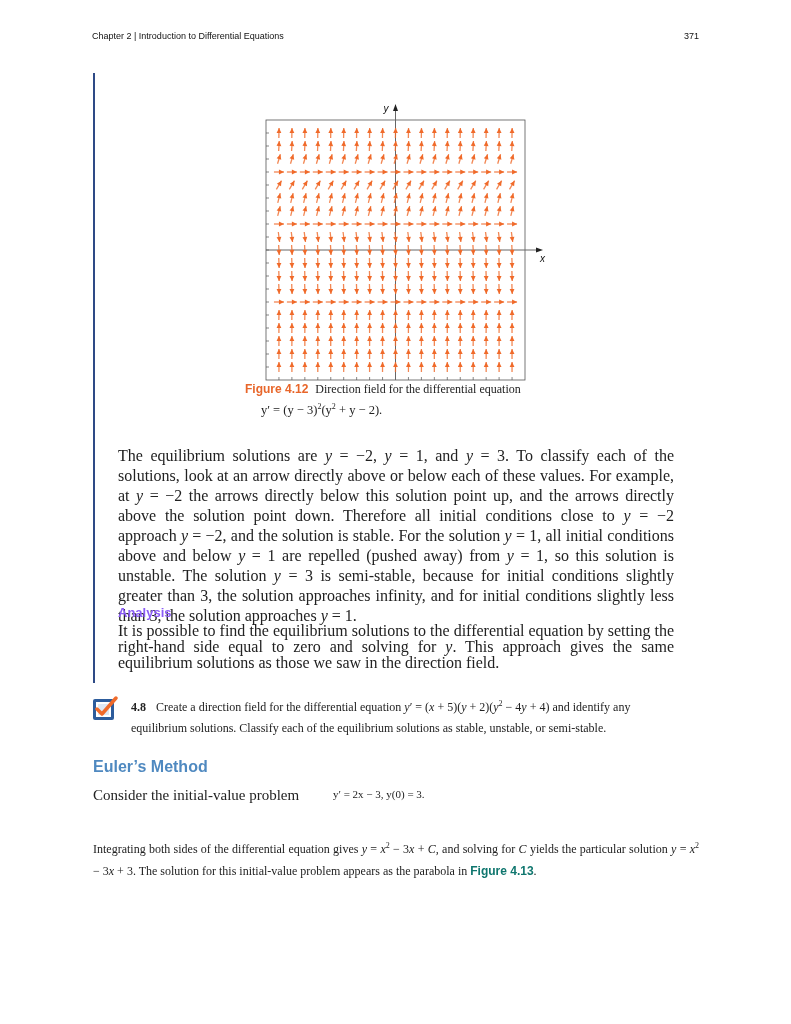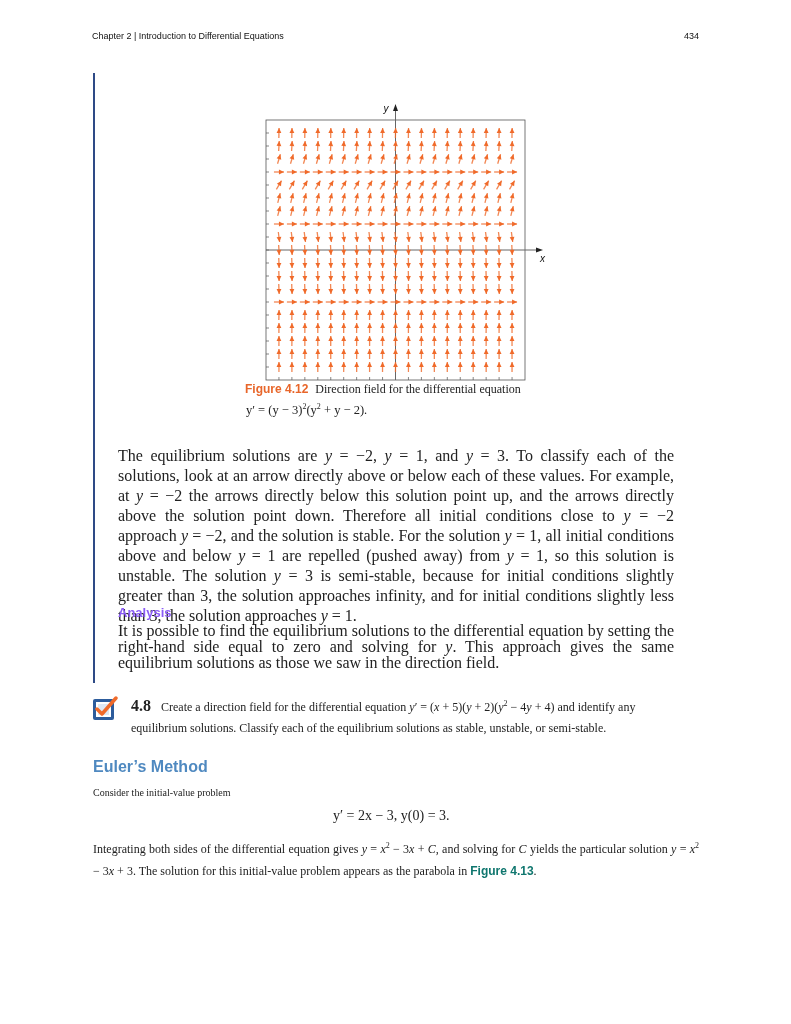--- a/index.html
+++ b/index.html
@@ -30,7 +30,7 @@
 
 <div class="running-head">
   <span>Chapter 2 | Introduction to Differential Equations</span>
-  <span>434</span>
+  <span>371</span>
 </div>
 
 <div class="side-bar"></div>

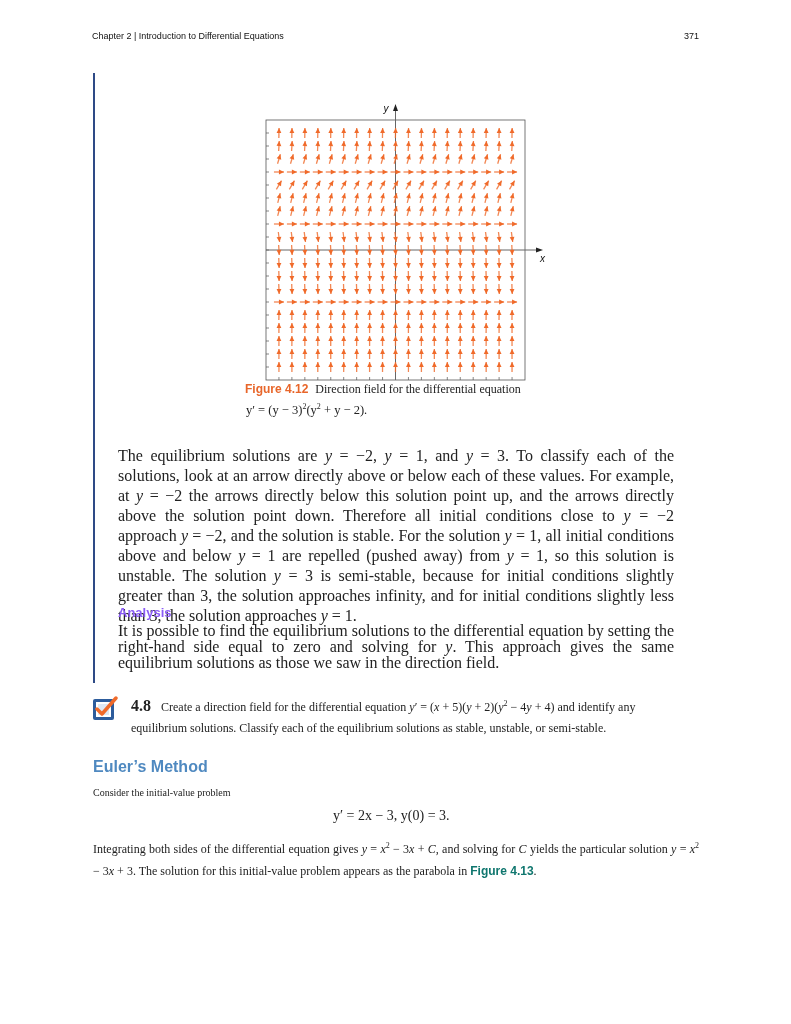--- a/index.html
+++ b/index.html
@@ -10,7 +10,7 @@
   .figure svg { position: absolute; left: 0; top: 0; }
   .caption { position: absolute; left: 245px; top: 381px; font-size: 12px; line-height: 17px; color: #222; }
   .caption .fig-label { font-family: "Liberation Sans", sans-serif; font-weight: bold; color: #e8662a; margin-right: 4px; }
-  .caption .eq { display: block; margin-left: 1px; font-size: 12.5px; }
+  .caption .eq { display: block; margin-left: 16px; font-size: 12.5px; }
   .para { position: absolute; left: 118px; width: 556px; font-size: 16px; line-height: 20px; text-align: justify; color: #222; }
   .analysis-title { position: absolute; left: 118px; top: 605px; font-family: "Liberation Sans", sans-serif; font-weight: bold; font-size: 13px; color: #8b5cf6; }
   .analysis-text { position: absolute; left: 118px; top: 623px; width: 556px; font-size: 16px; line-height: 16px; text-align: justify; }

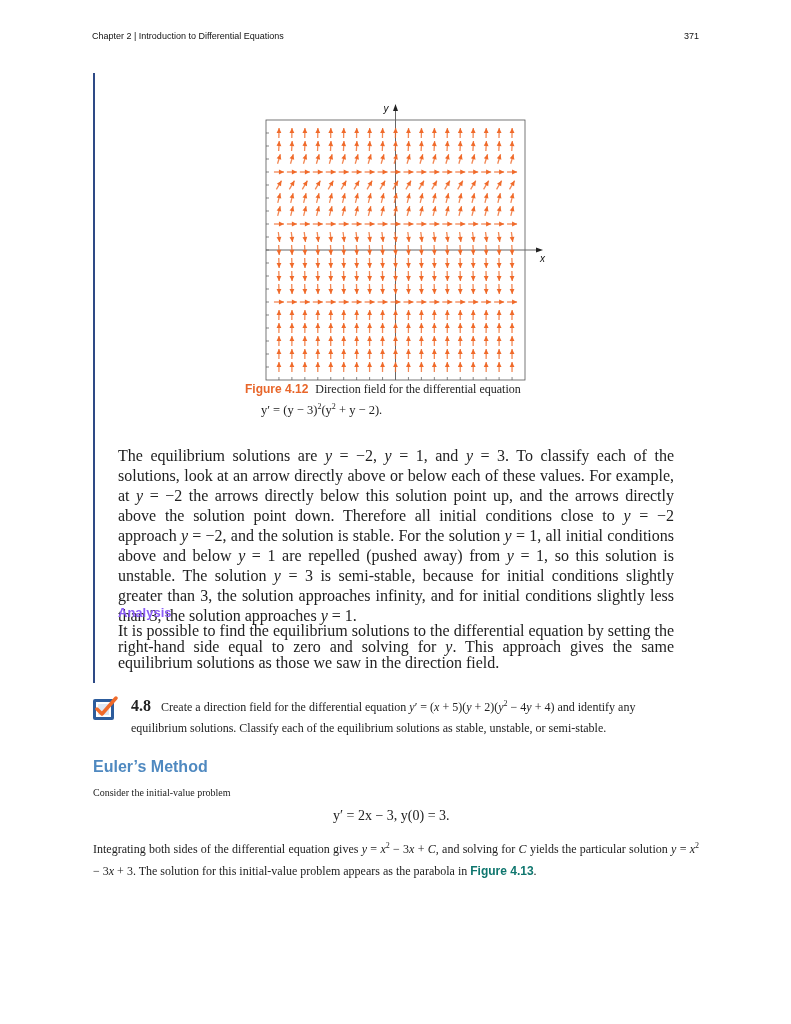--- a/index.html
+++ b/index.html
@@ -16,7 +16,7 @@
   .analysis-text { position: absolute; left: 118px; top: 623px; width: 556px; font-size: 16px; line-height: 16px; text-align: justify; }
   .exercise { position: absolute; left: 92px; top: 693px; width: 600px; }
   .check-icon { position: absolute; left: 0; top: 2px; width: 26px; height: 26px; }
-  .exercise-num { position: absolute; left: 39px; top: 0; font-weight: bold; font-size: 16px; }
+  .exercise-num { position: absolute; left: 39px; top: 0; font-weight: bold; font-size: 12px; }
   .exercise-text { position: absolute; left: 39px; top: 0; width: 556px; font-size: 12px; line-height: 21px; text-indent: 28px; }
   .section-title { position: absolute; left: 93px; top: 758px; font-family: "Liberation Sans", sans-serif; font-weight: bold; font-size: 16px; color: #4f89c0; }
   .body-line { position: absolute; left: 93px; font-size: 10px; }

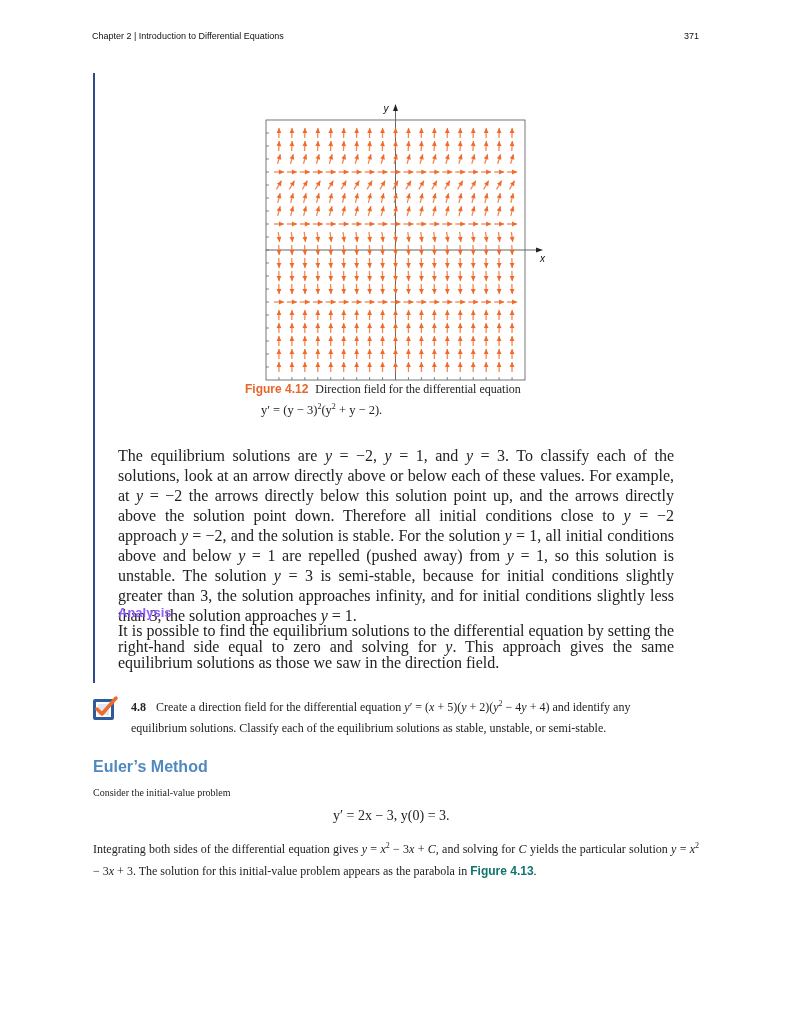--- a/index.html
+++ b/index.html
@@ -19,7 +19,7 @@
   .exercise-num { position: absolute; left: 39px; top: 0; font-weight: bold; font-size: 12px; }
   .exercise-text { position: absolute; left: 39px; top: 0; width: 556px; font-size: 12px; line-height: 21px; text-indent: 28px; }
   .section-title { position: absolute; left: 93px; top: 758px; font-family: "Liberation Sans", sans-serif; font-weight: bold; font-size: 16px; color: #4f89c0; }
-  .body-line { position: absolute; left: 93px; font-size: 10px; }
+  .body-line { position: absolute; left: 93px; font-size: 15px; }
   .display-eq { position: absolute; left: 333px; top: 808px; font-size: 14px; }
   .body-para { position: absolute; left: 93px; top: 835px; width: 606px; font-size: 12px; line-height: 22px; text-align: justify; }
   .xref { font-family: "Liberation Sans", sans-serif; font-weight: bold; color: #0f766e; }

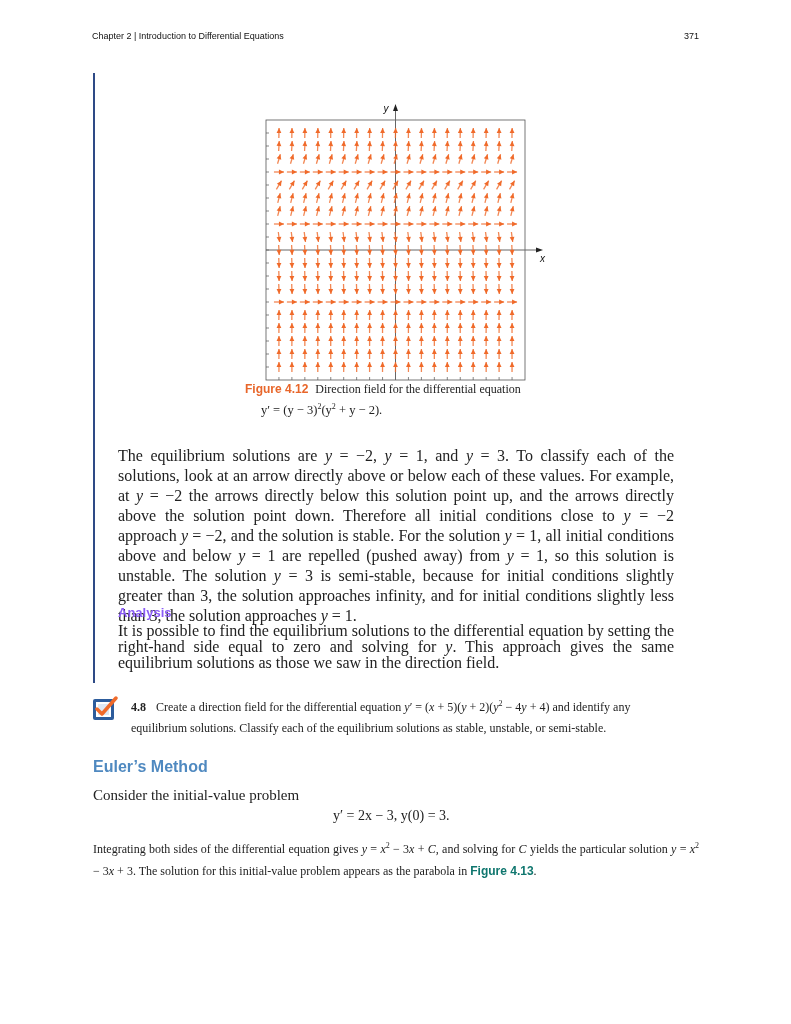--- a/index.html
+++ b/index.html
@@ -20,7 +20,7 @@
   .exercise-text { position: absolute; left: 39px; top: 0; width: 556px; font-size: 12px; line-height: 21px; text-indent: 28px; }
   .section-title { position: absolute; left: 93px; top: 758px; font-family: "Liberation Sans", sans-serif; font-weight: bold; font-size: 16px; color: #4f89c0; }
   .body-line { position: absolute; left: 93px; font-size: 15px; }
-  .display-eq { position: absolute; left: 333px; top: 808px; font-size: 14px; }
+  .display-eq { position: absolute; left: 333px; top: 788px; font-size: 11px; }
   .body-para { position: absolute; left: 93px; top: 835px; width: 606px; font-size: 12px; line-height: 22px; text-align: justify; }
   .xref { font-family: "Liberation Sans", sans-serif; font-weight: bold; color: #0f766e; }
   sup { font-size: 8px; vertical-align: 5px; }

